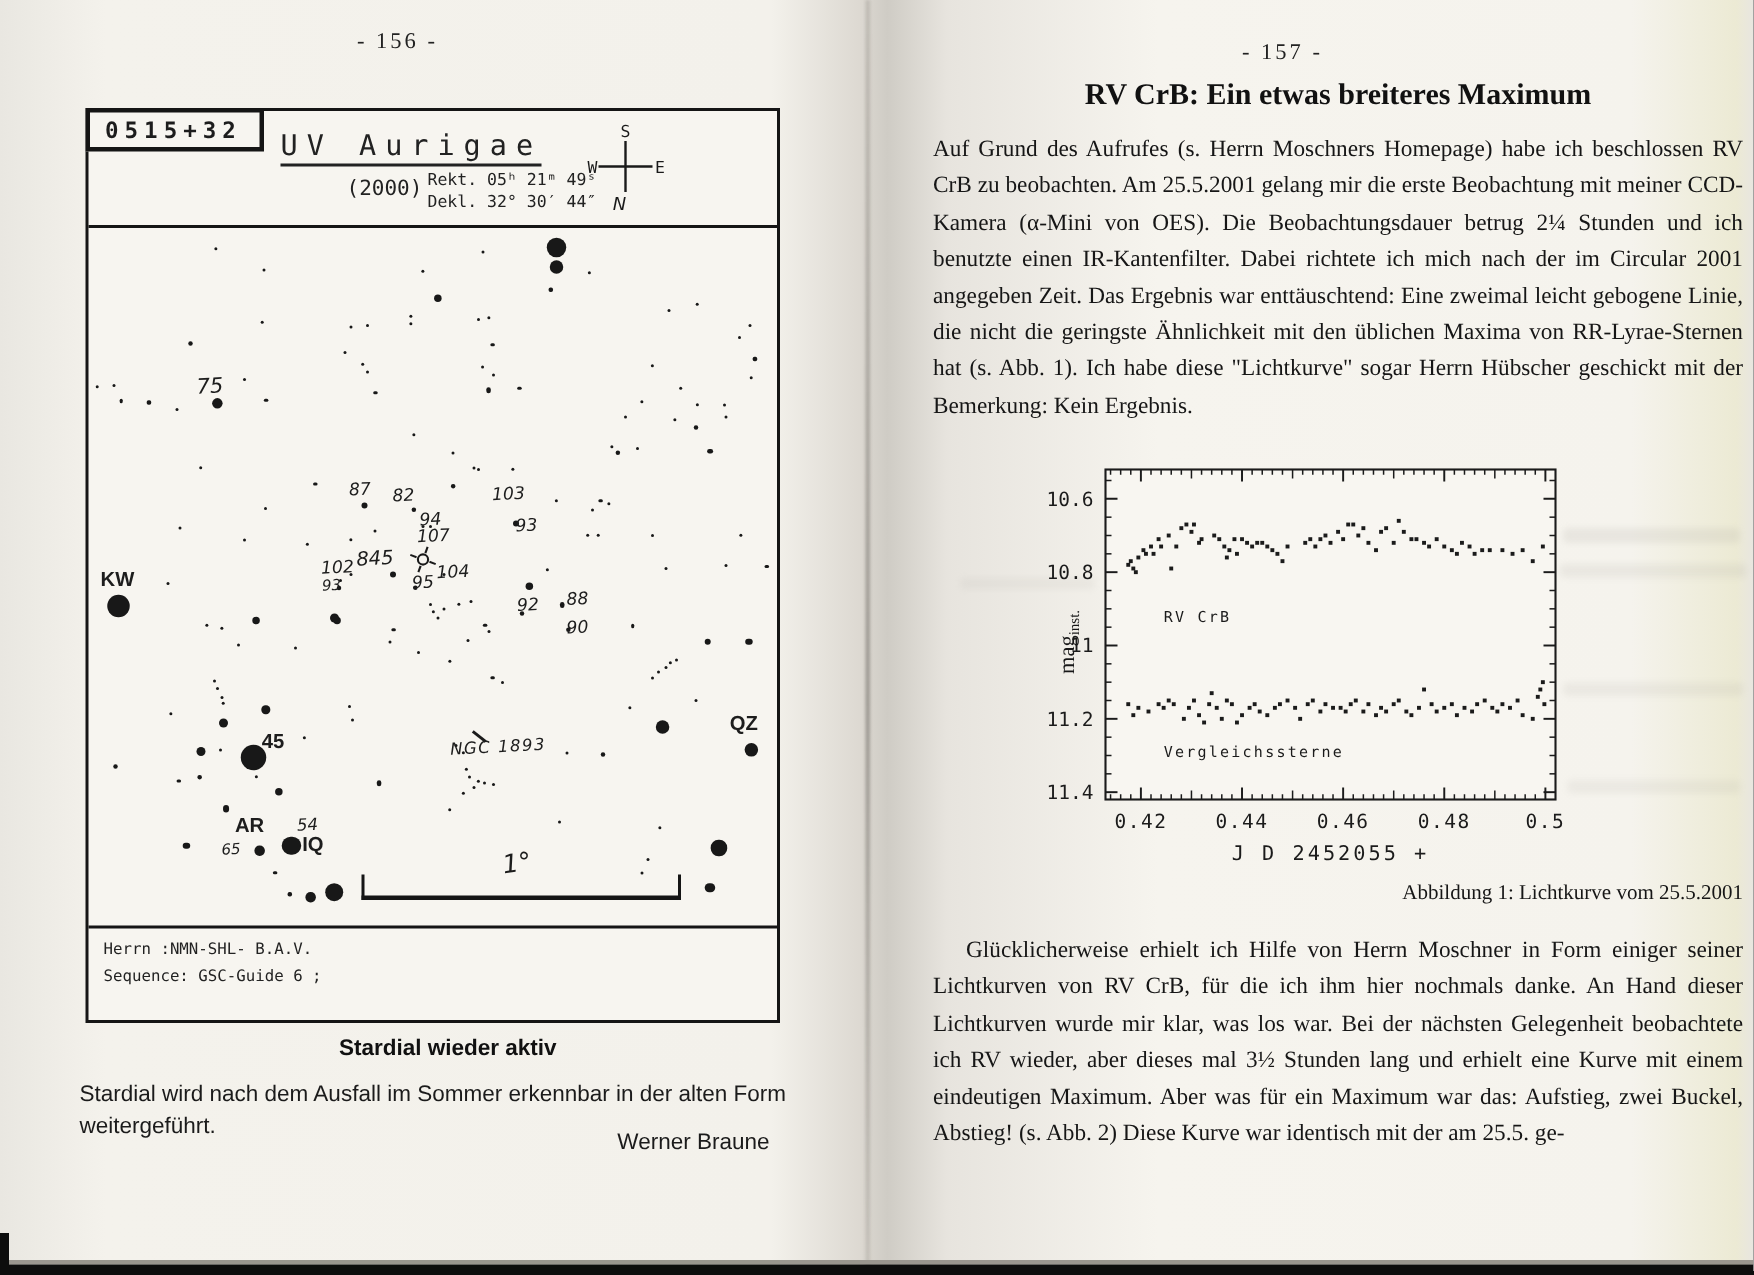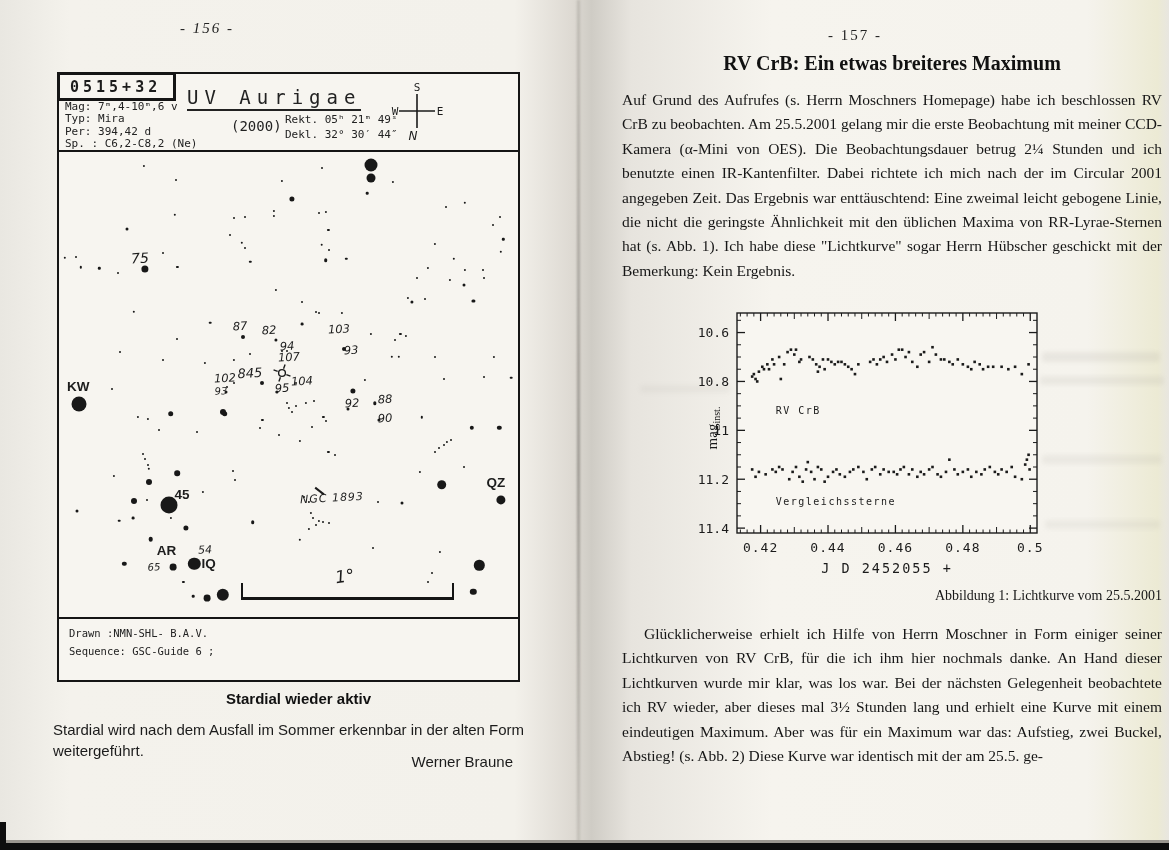--- a/index.html
+++ b/index.html
@@ -15,7 +15,7 @@
 
   
   .pagenum{position:absolute;font:15px "Liberation Serif",serif;letter-spacing:2px;color:#222;}
-  #pn-left{left:180px;top:20px;width:170px;text-align:left;font-style:italic;}
+  #pn-left{left:180px;top:20px;width:170px;text-align:center;}
   #pn-right{left:760px;top:27px;width:190px;text-align:center;}
 
   

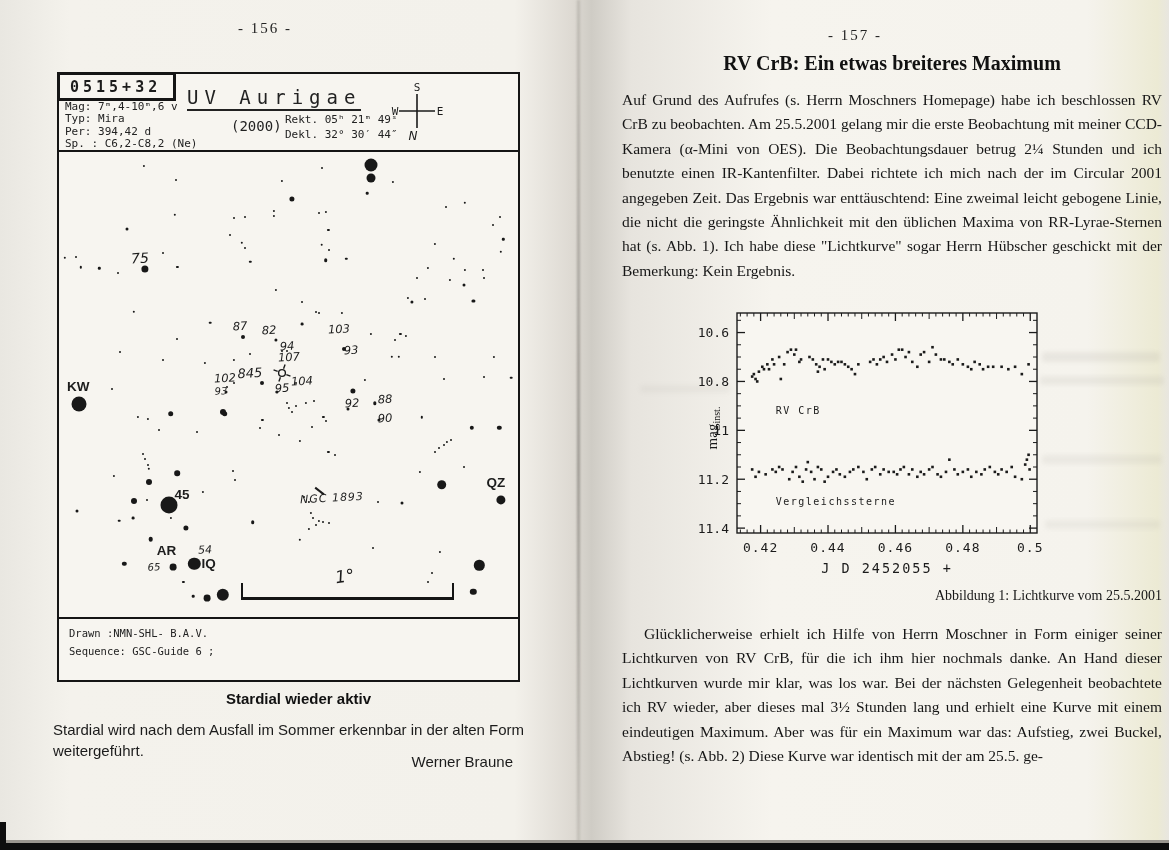--- a/index.html
+++ b/index.html
@@ -88,10 +88,6 @@
   <div id="chart-card">
     <div id="card-header">
       <div id="id-box">0515+32</div>
-      <div id="info-lines">Mag: 7ᵐ,4-10ᵐ,6 v
-Typ: Mira
-Per: 394,42 d
-Sp. : C6,2-C8,2 (Ne)</div>
       <div id="card-title">UV Aurigae</div>
       <div id="epoch">(2000)</div>
       <div id="coords">Rekt. 05ʰ 21ᵐ 49ˢ

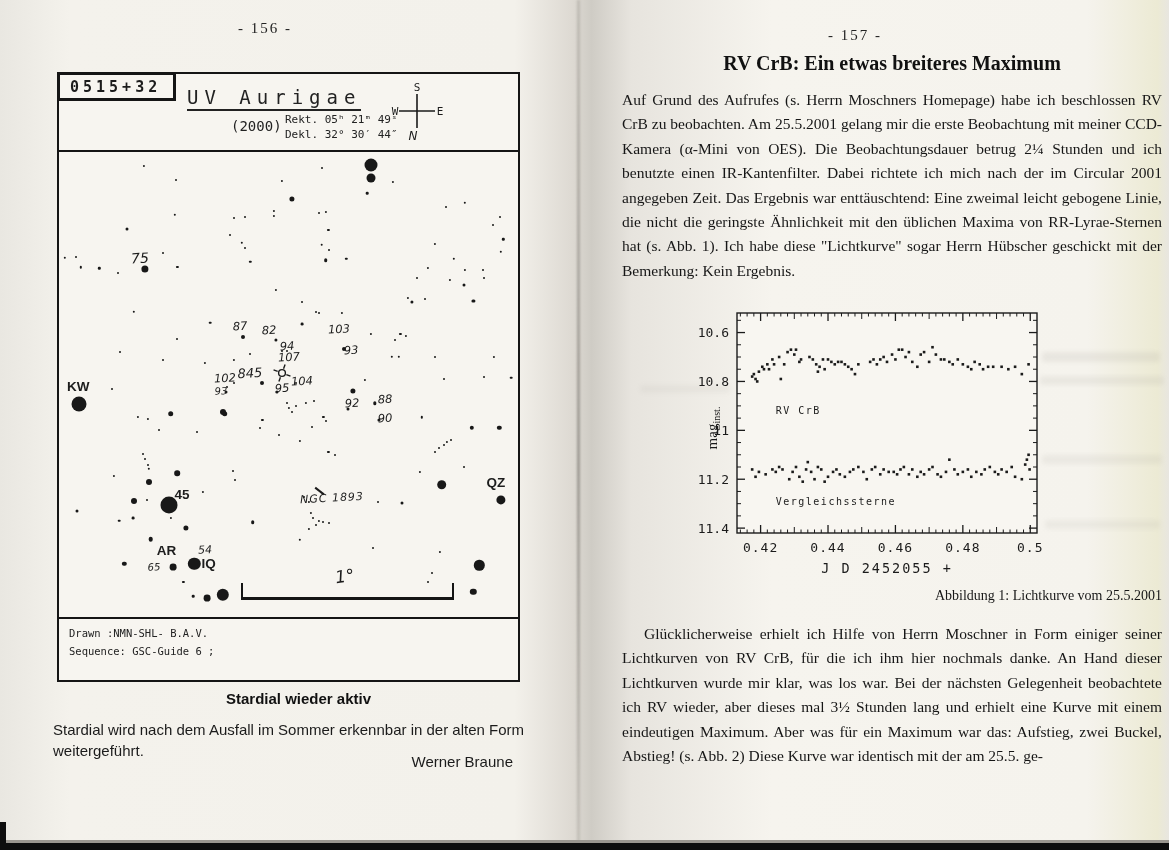--- a/index.html
+++ b/index.html
@@ -317,7 +317,7 @@
       </div>
 
     <div id="card-footer">
-      <div class="fl1">Drawn :NMN-SHL- B.A.V.</div>
+      <div class="fl1">Herrn :NMN-SHL- B.A.V.</div>
       <div class="fl2">Sequence: GSC-Guide 6 ;</div>
     </div>
   </div>

